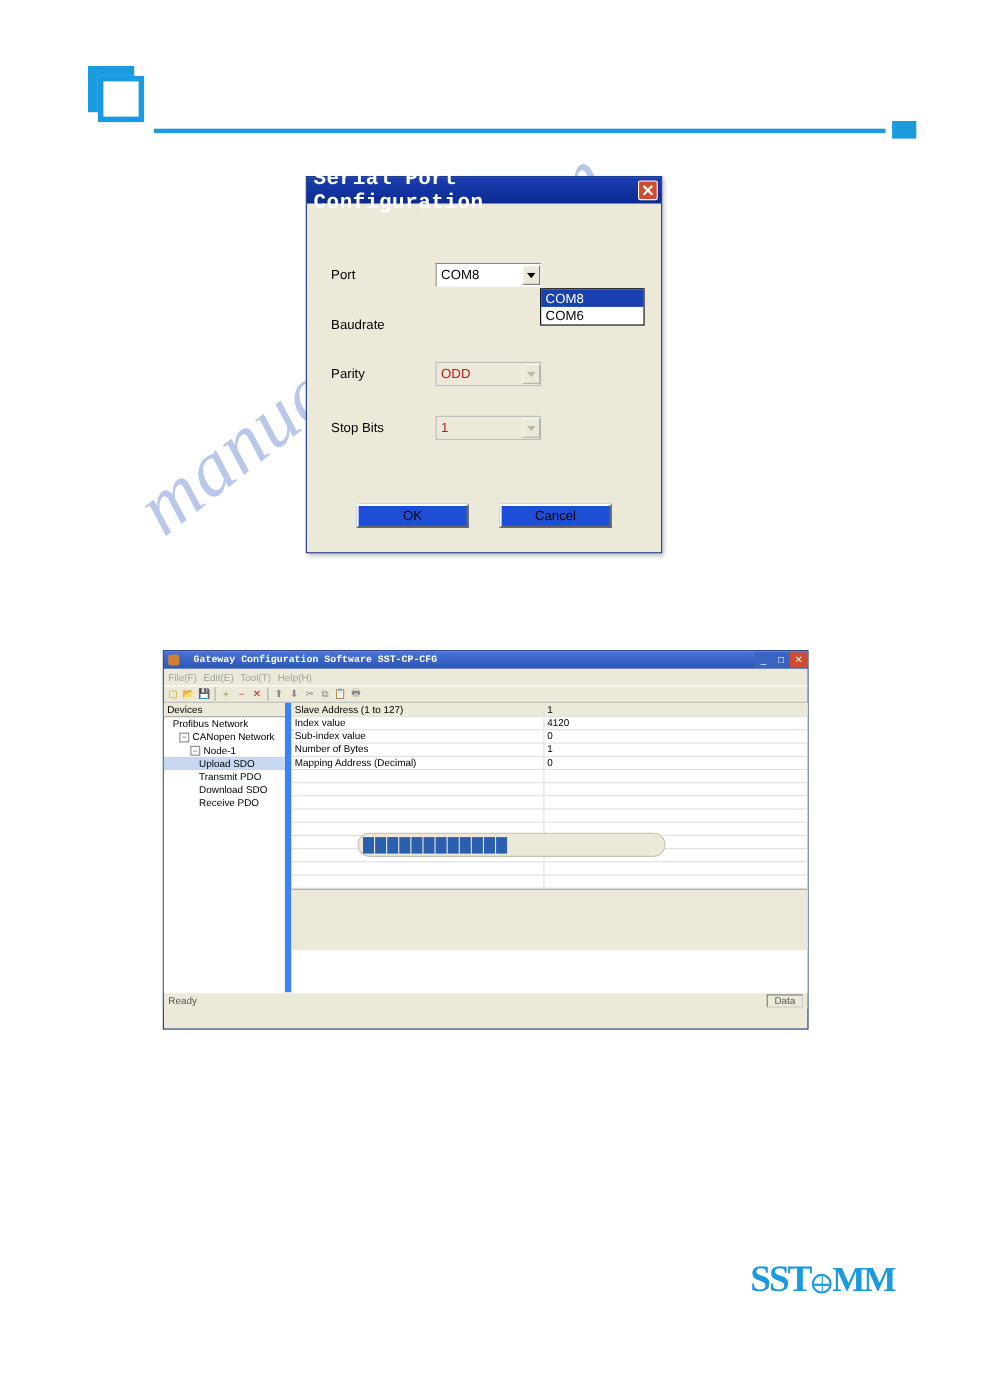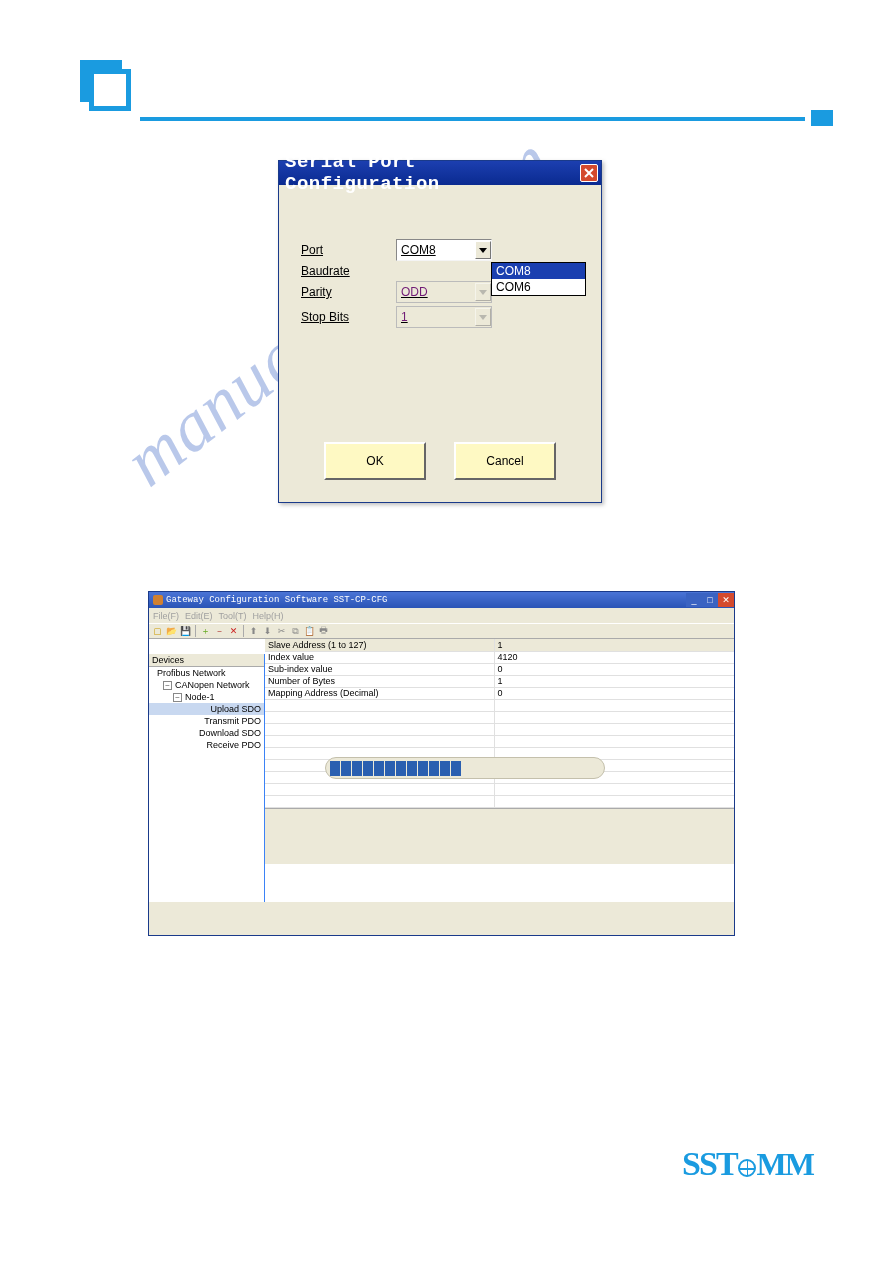--- a/index.html
+++ b/index.html
@@ -92,8 +92,7 @@
   .form-row {
     display: flex;
     align-items: center;
-    margin-bottom: 3px;
-    text-decoration: underline;
+    margin-bottom: 27px;
   }
   .form-label {
     width: 95px;

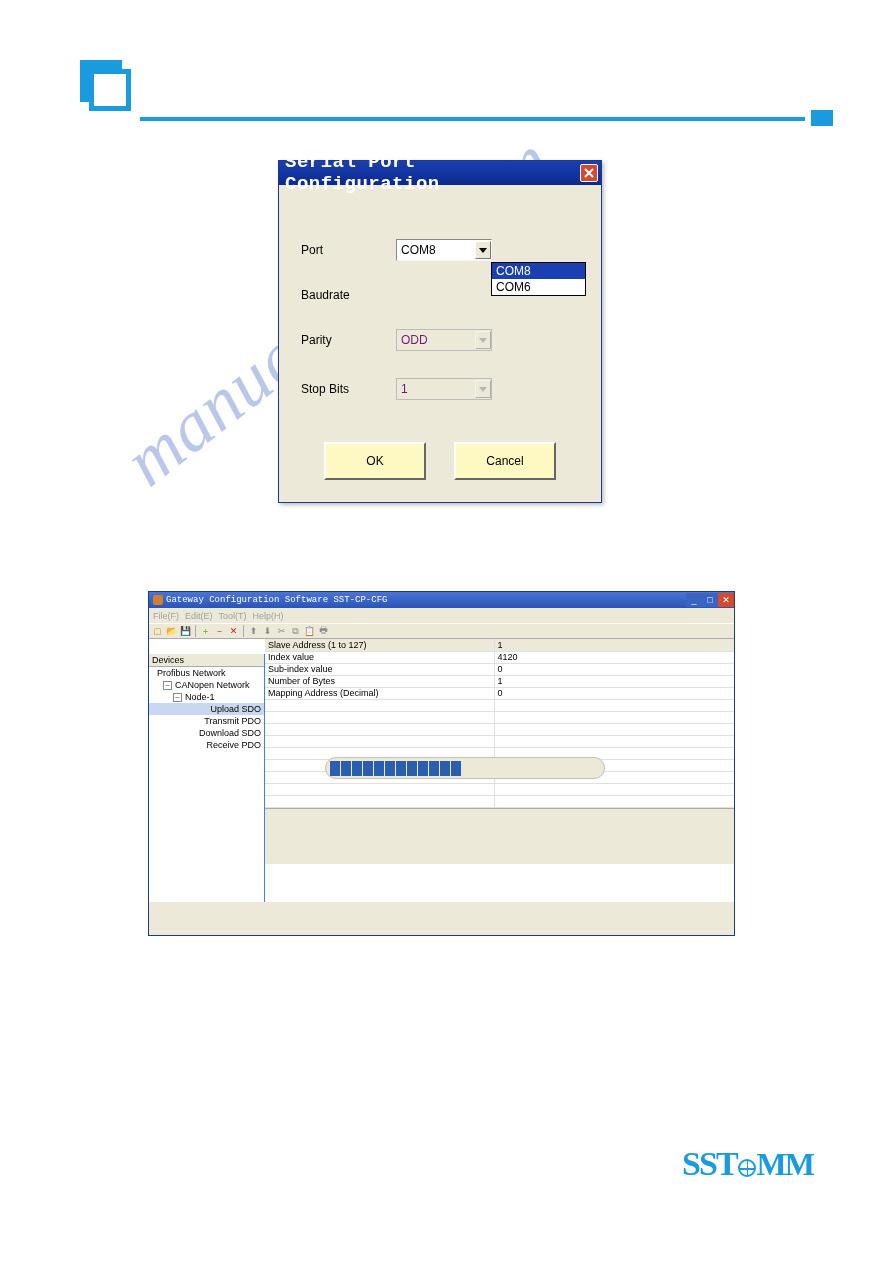--- a/index.html
+++ b/index.html
@@ -113,7 +113,7 @@
   }
   .combo.disabled {
     background: #ece9d8;
-    color: #701a75;
+    color: #b91c1c;
     border-color: #bbb;
   }
   .combo-btn {

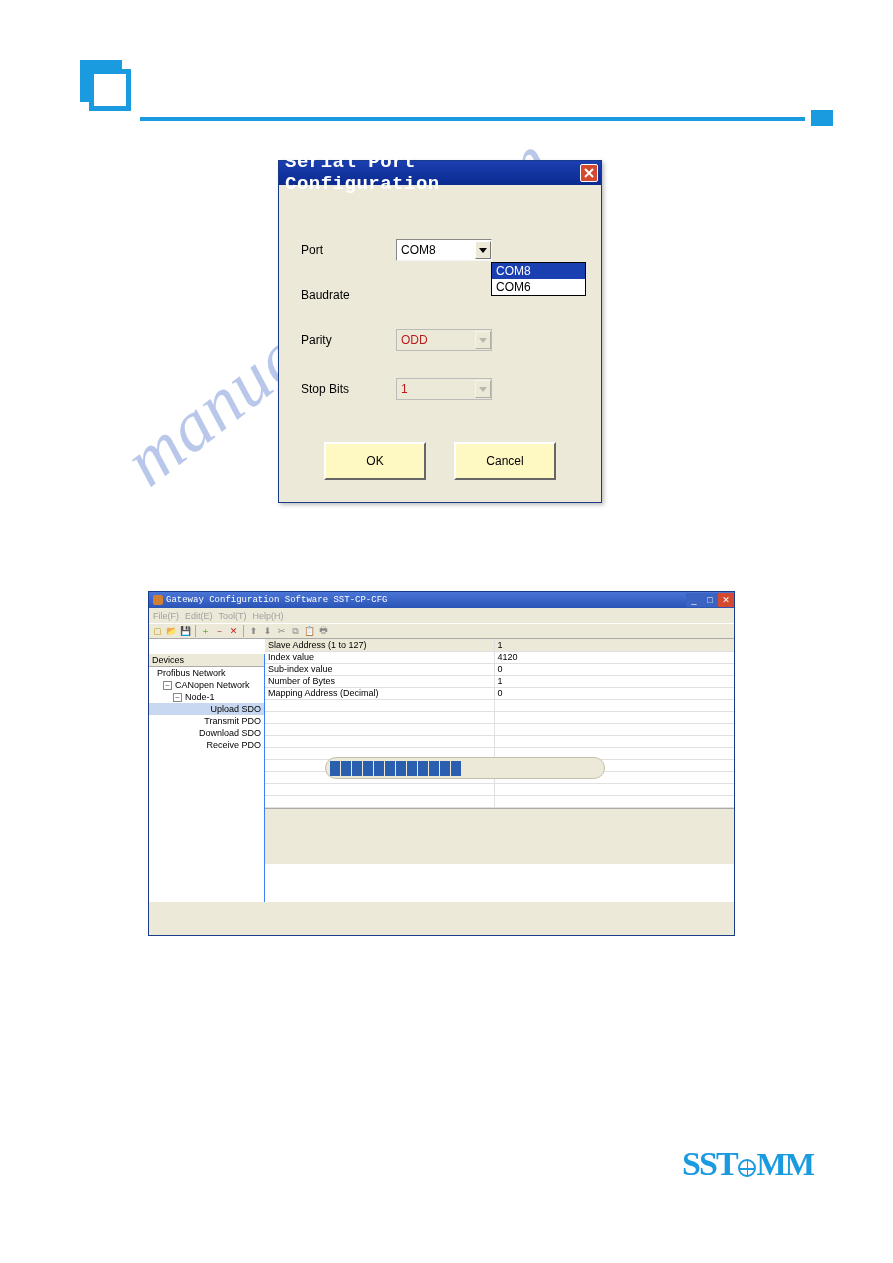--- a/index.html
+++ b/index.html
@@ -156,8 +156,8 @@
   }
   .btn3d {
     width: 102px;
-    height: 38px;
-    background: #fef9c3;
+    height: 22px;
+    background: #1d4ed8;
     border-top: 2px solid #fff;
     border-left: 2px solid #fff;
     border-right: 2px solid #666;

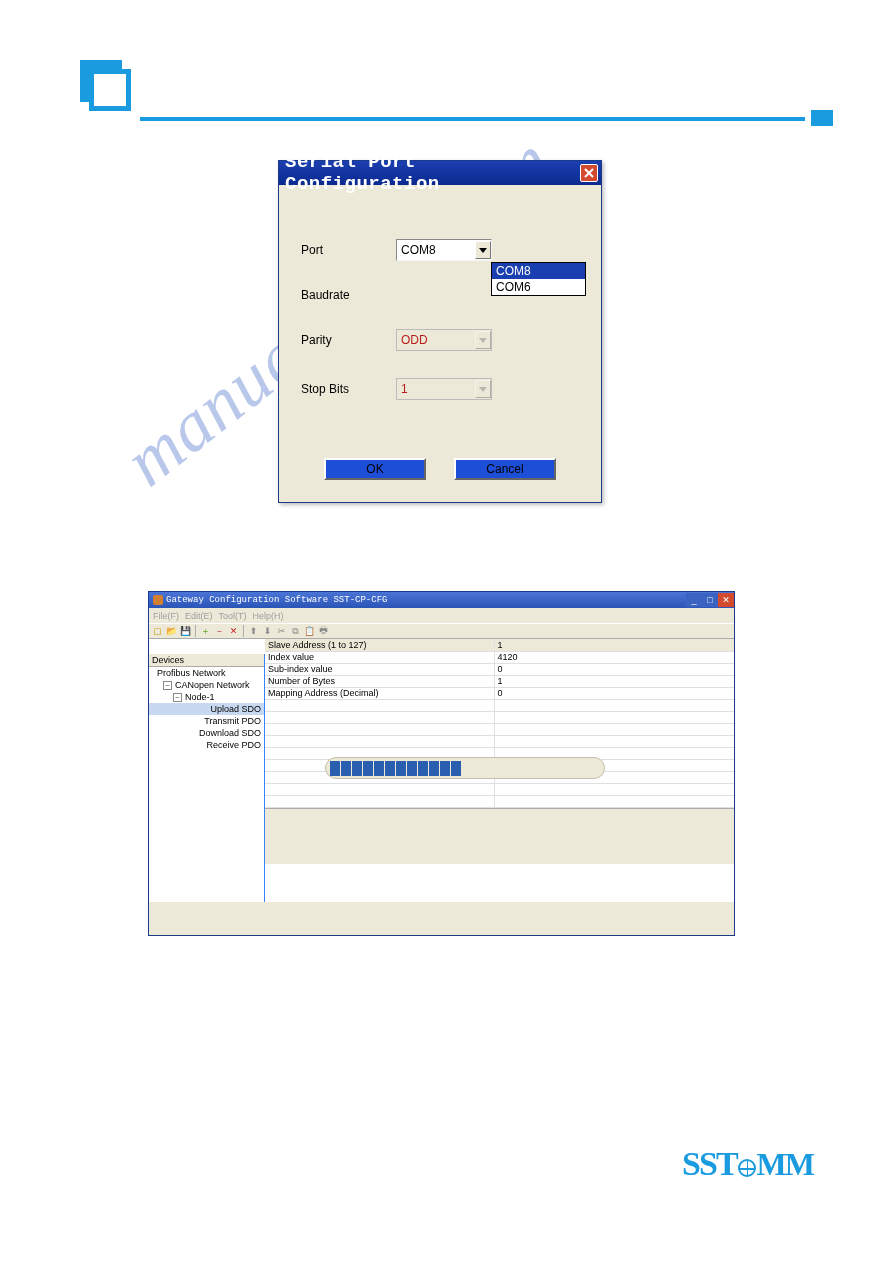--- a/index.html
+++ b/index.html
@@ -189,11 +189,11 @@
     padding-left: 4px;
   }
   .d2-titlebar-left {
-    display: flex; align-items: center; gap: 3px;
+    display: flex; align-items: center; gap: 13px;
     color: #fff;
     font-family: "Courier New", monospace;
     font-size: 9px;
-    font-weight: normal;
+    font-weight: bold;
   }
   .d2-title-icon {
     width: 10px; height: 10px;

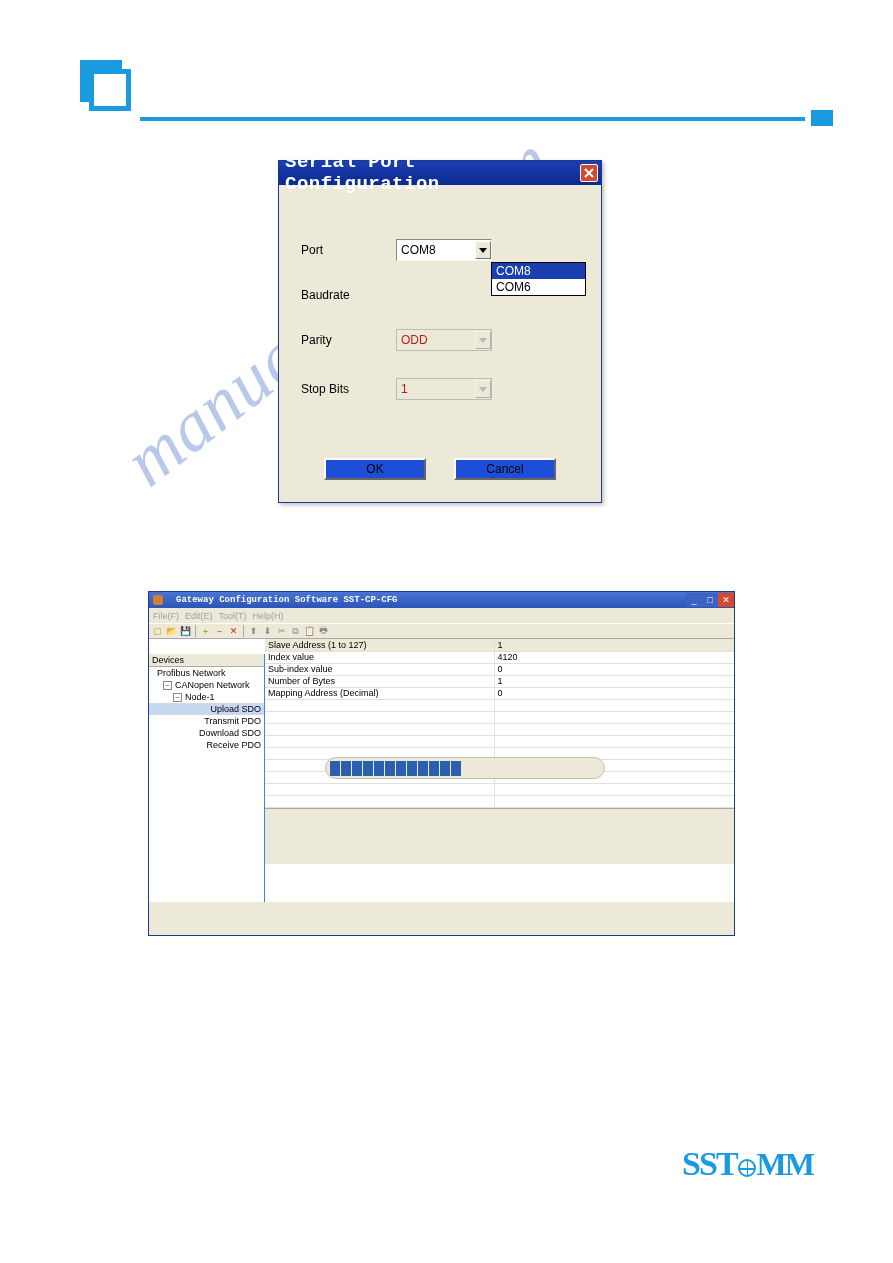--- a/index.html
+++ b/index.html
@@ -251,10 +251,9 @@
   }
   .d2-tree {
     width: 116px;
-    border-right: 1px solid #3b82f6;
+    border-right: 6px solid #3b82f6;
     background: #fff;
     font-size: 9px;
-    margin-top: 15px;
   }
   .d2-tree-header {
     background: #ece9d8;

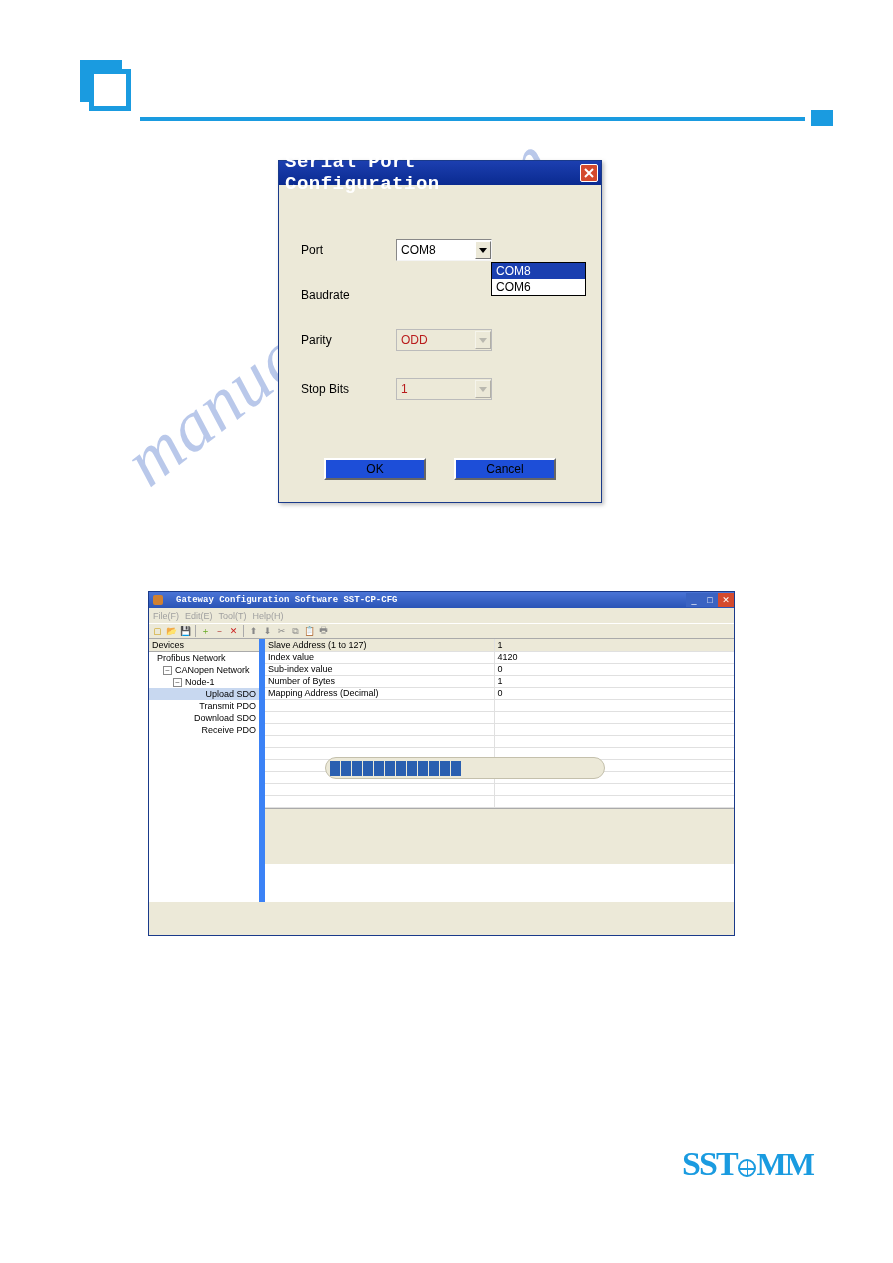--- a/index.html
+++ b/index.html
@@ -268,7 +268,7 @@
   }
   .tree-node.l1 { padding-left: 14px; }
   .tree-node.l2 { padding-left: 24px; }
-  .tree-node.l3 { padding-left: 32px; justify-content: flex-end; }
+  .tree-node.l3 { padding-left: 32px; }
   .tree-node.sel { background: #c8d8f0; }
   .tree-toggle {
     width: 9px; height: 9px;

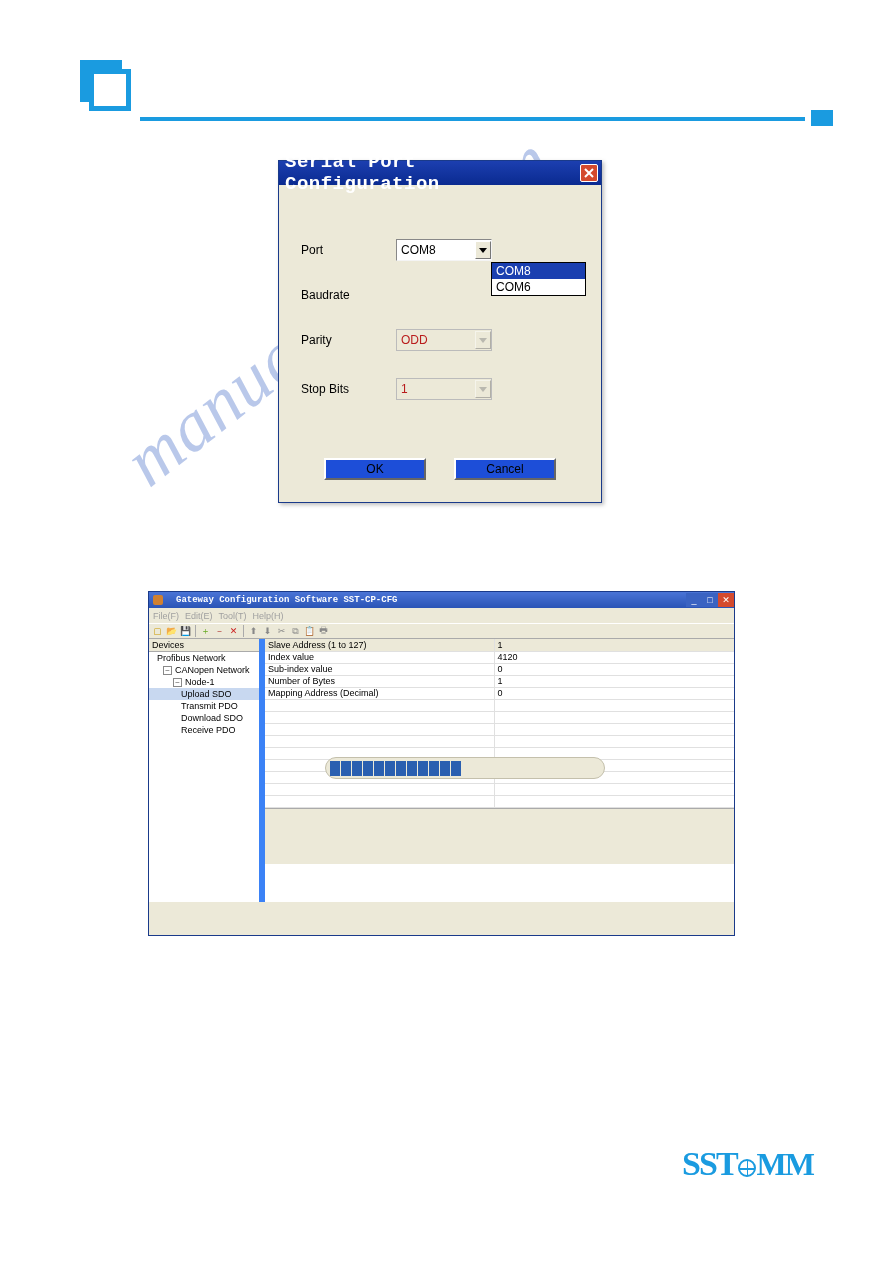--- a/index.html
+++ b/index.html
@@ -611,6 +611,10 @@
       <div class="d2-bottom-pane"></div>
     </div>
   </div>
+  <div class="d2-status">
+    <span>Ready</span>
+    <span class="d2-status-right">Data</span>
+  </div>
 </div>
 
 <div class="footer-logo">

